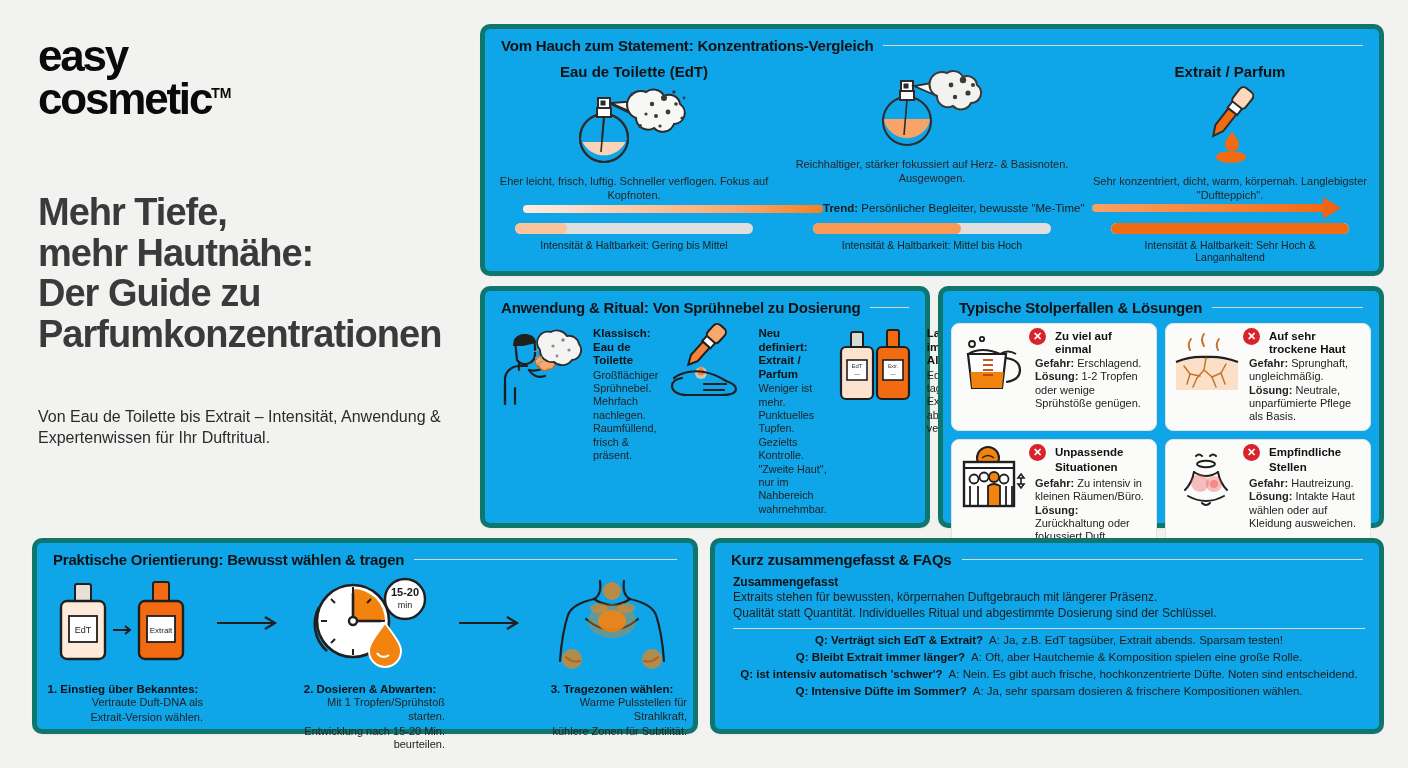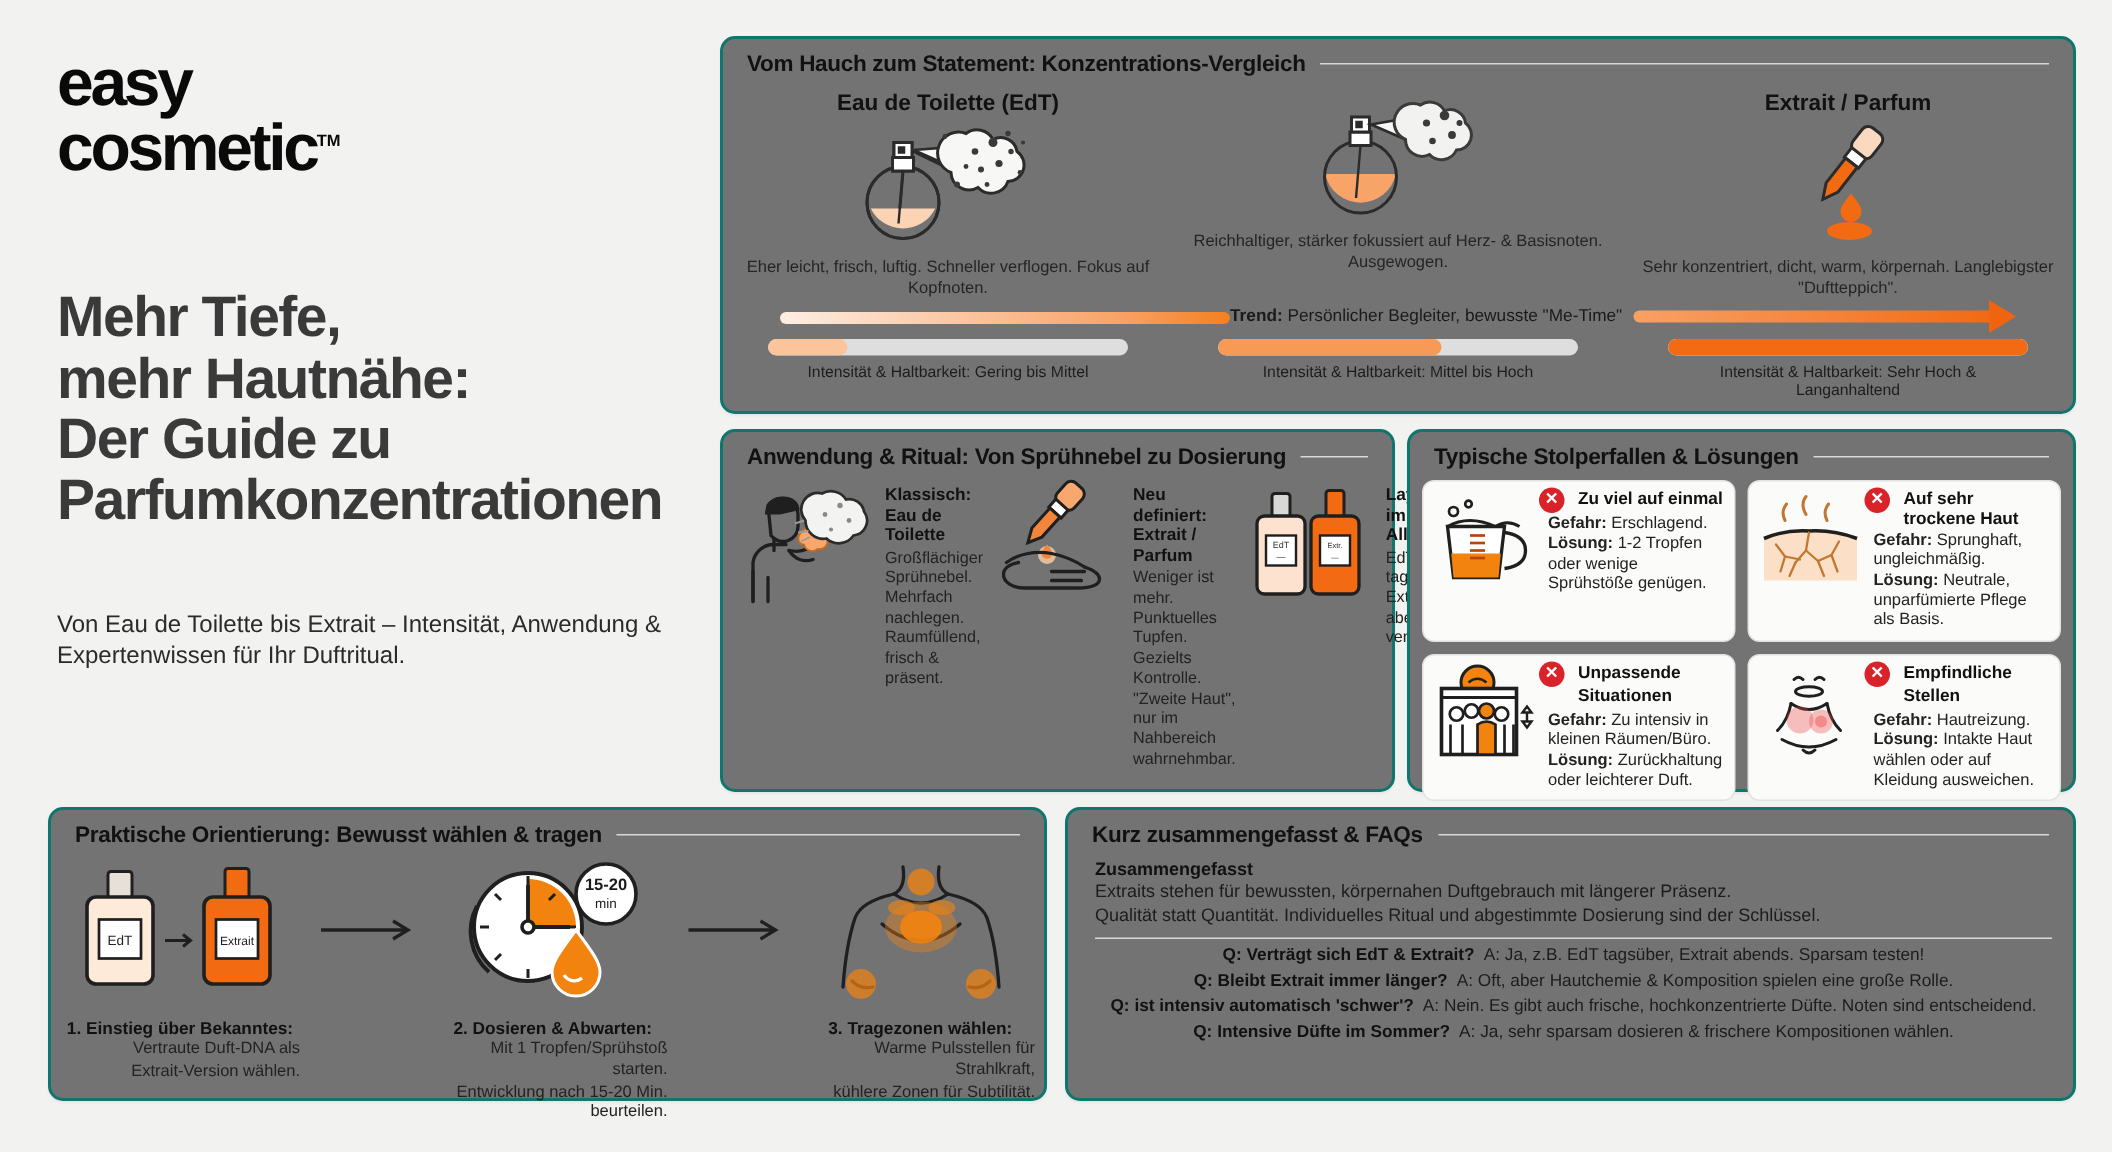--- a/index.html
+++ b/index.html
@@ -16,8 +16,8 @@
   
   .panel {
     position:absolute;
-    background:#737373;
-    border:2px solid #0f766e;
+    background:#0ea5e9;
+    border:5px solid #0f766e;
     border-radius:10px;
     box-shadow:0 1px 2px rgba(0,0,0,.05);
   }

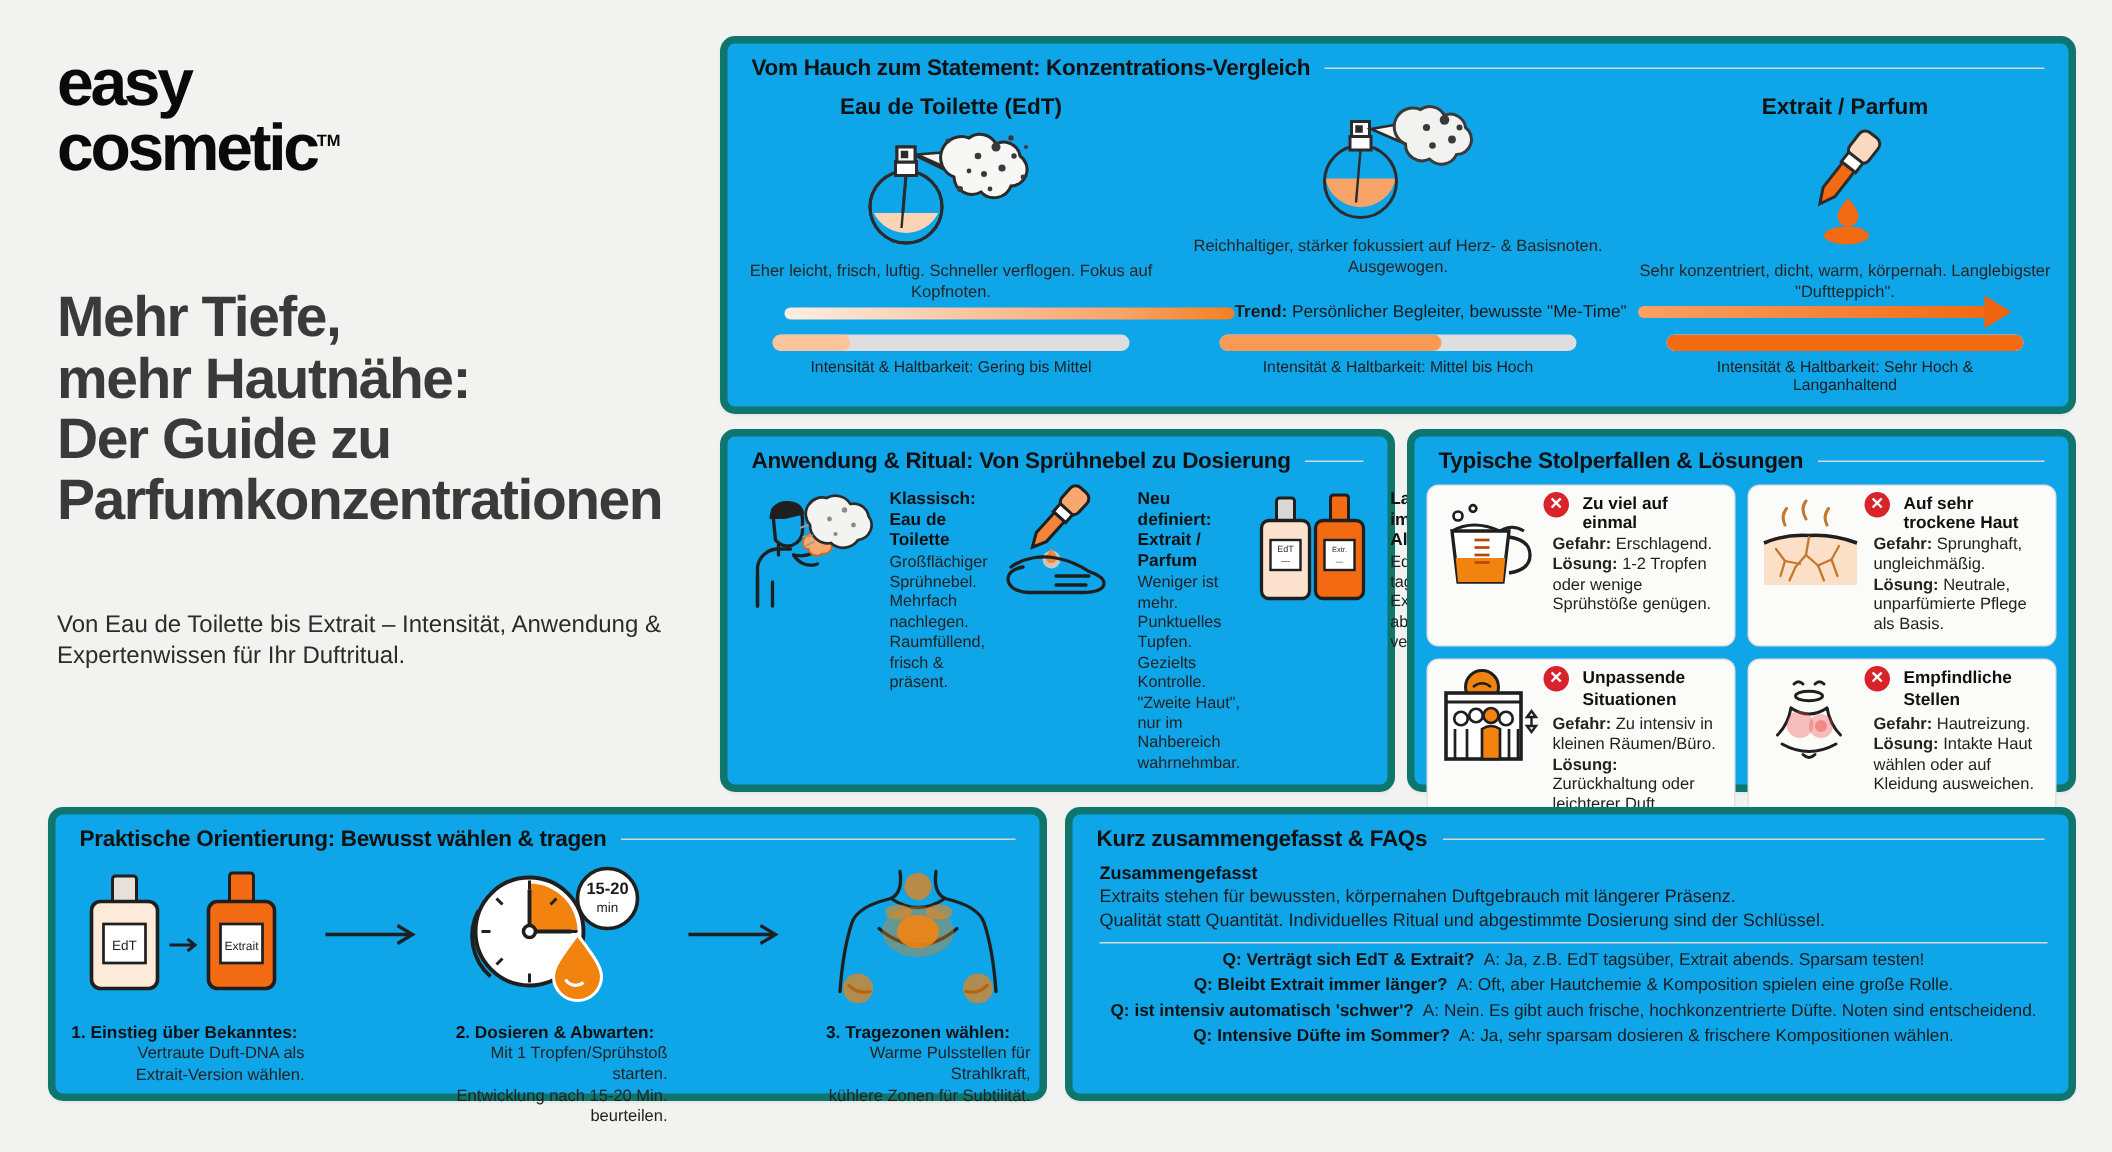--- a/index.html
+++ b/index.html
@@ -41,7 +41,7 @@
     font-size:44px; font-weight:bold; line-height:.98; letter-spacing:-2.2px;
     color:#0a0a0a;
   }
-  .brand-tm { font-size:11px; vertical-align:super; letter-spacing:0; font-weight:bold; }
+  .brand-tm { font-size:14px; vertical-align:super; letter-spacing:0; font-weight:bold; }
 
   #headline {
     position:absolute; left:38px; top:192px; width:430px;

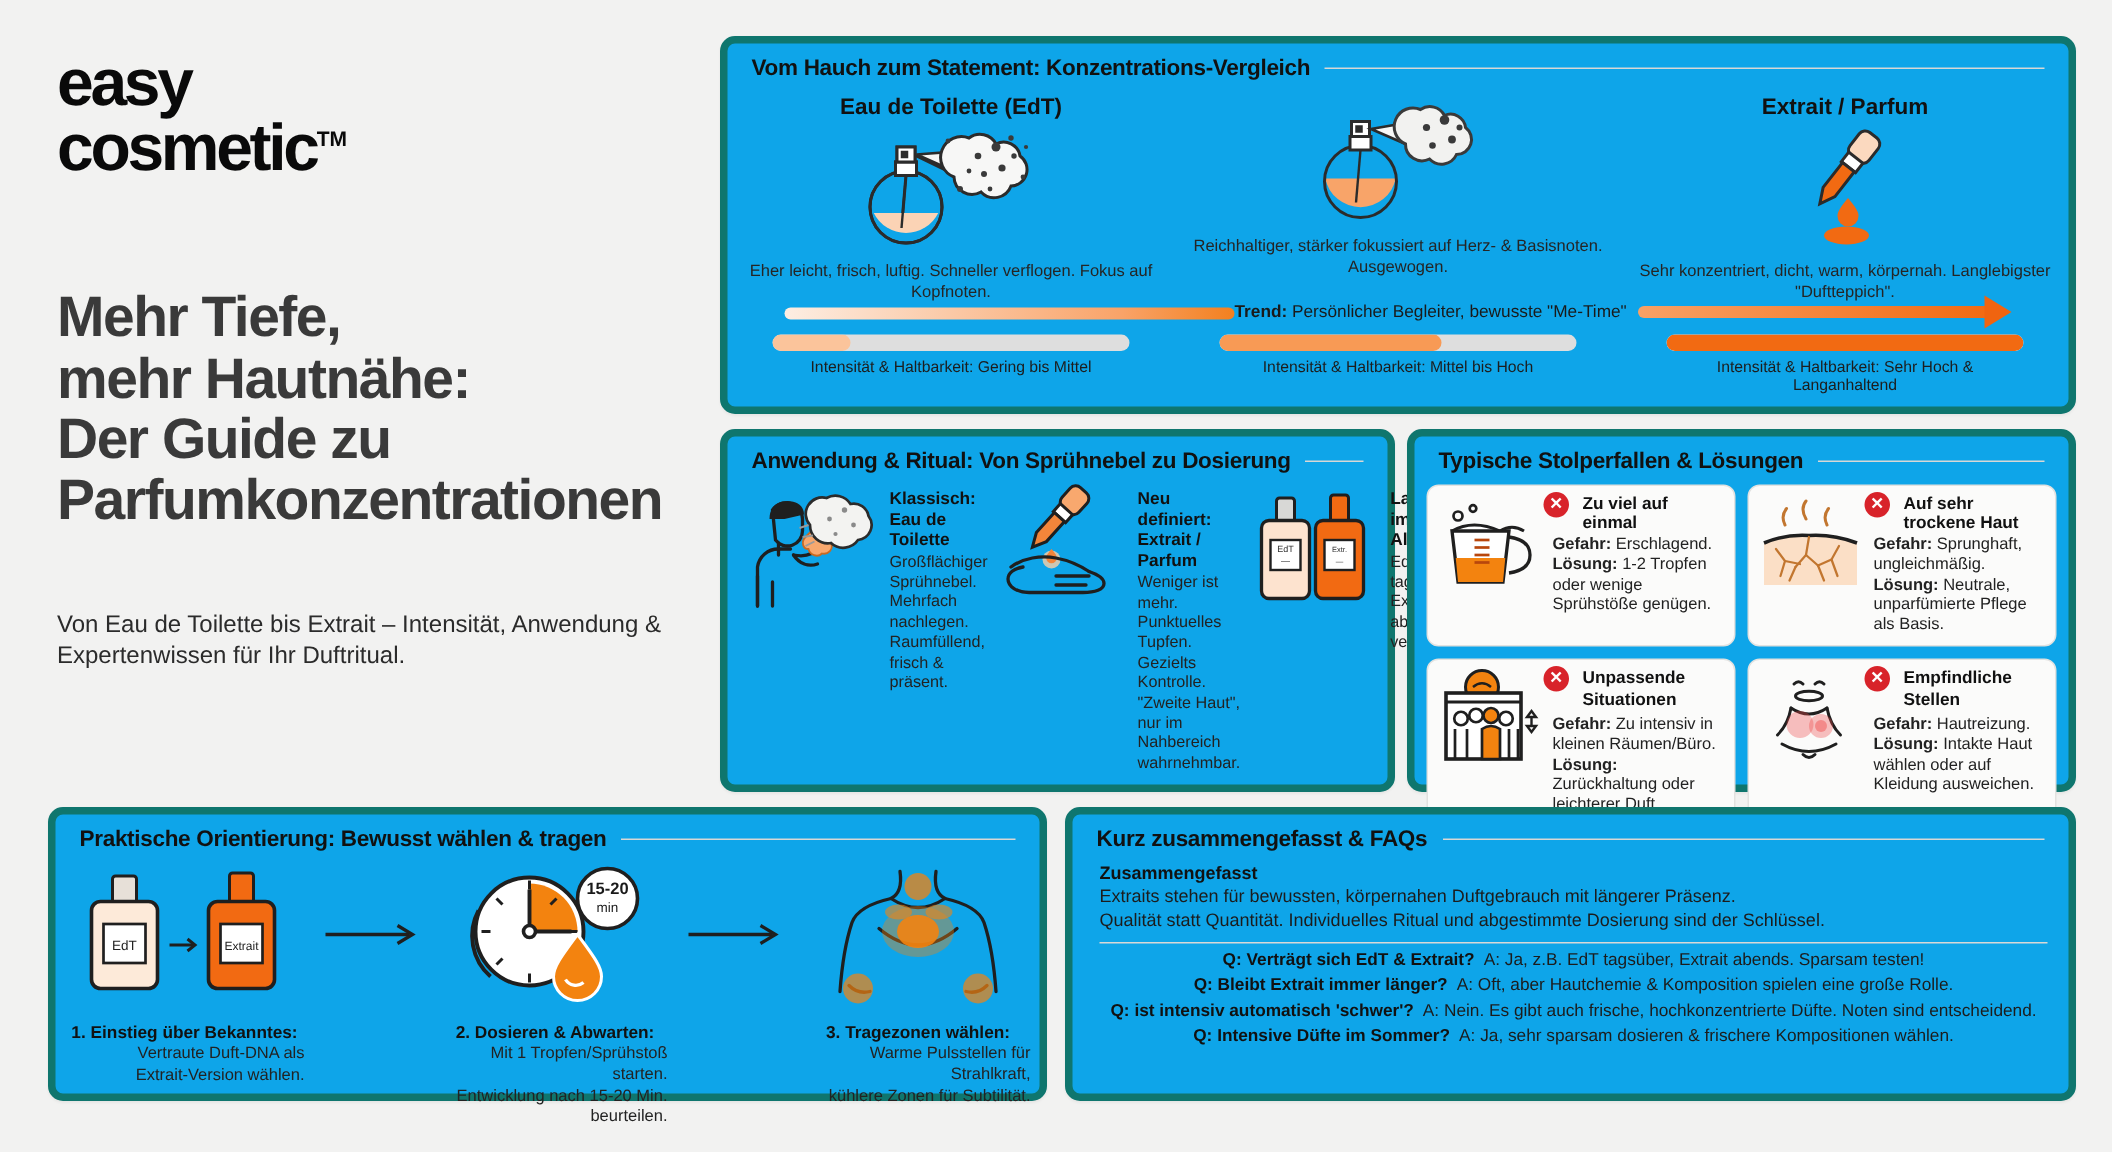--- a/index.html
+++ b/index.html
@@ -509,7 +509,7 @@
           <div class="trap-head" style="padding-left:20px">Situationen</div>
           <div class="trap-body">
             <b>Gefahr:</b><span> Zu intensiv in kleinen Räumen/Büro.</span>
-            <b>Lösung:</b><span> Zurückhaltung oder leichterer Duft.</span>
+            <b>Lösung:</b><span> Zurückhaltung oder fokussiert Duft.</span>
           </div>
         </div>
       </div>

